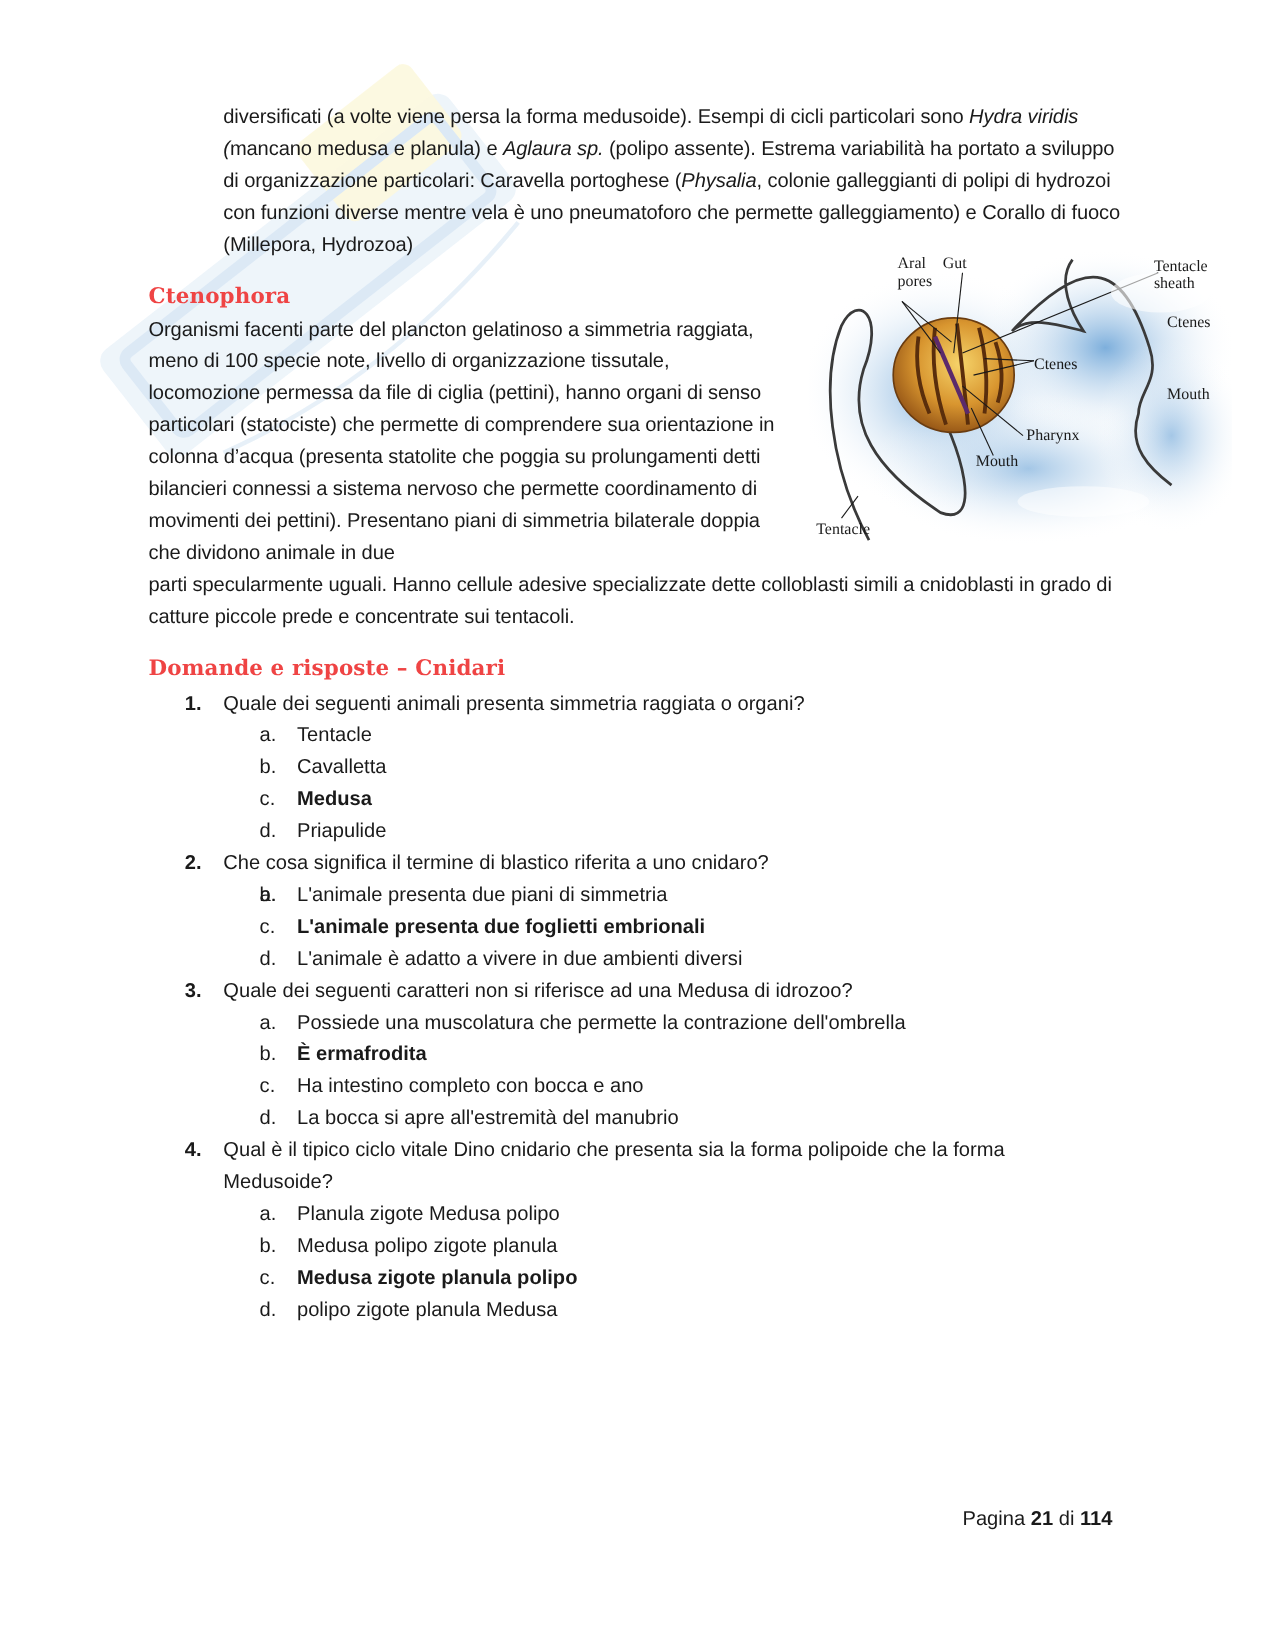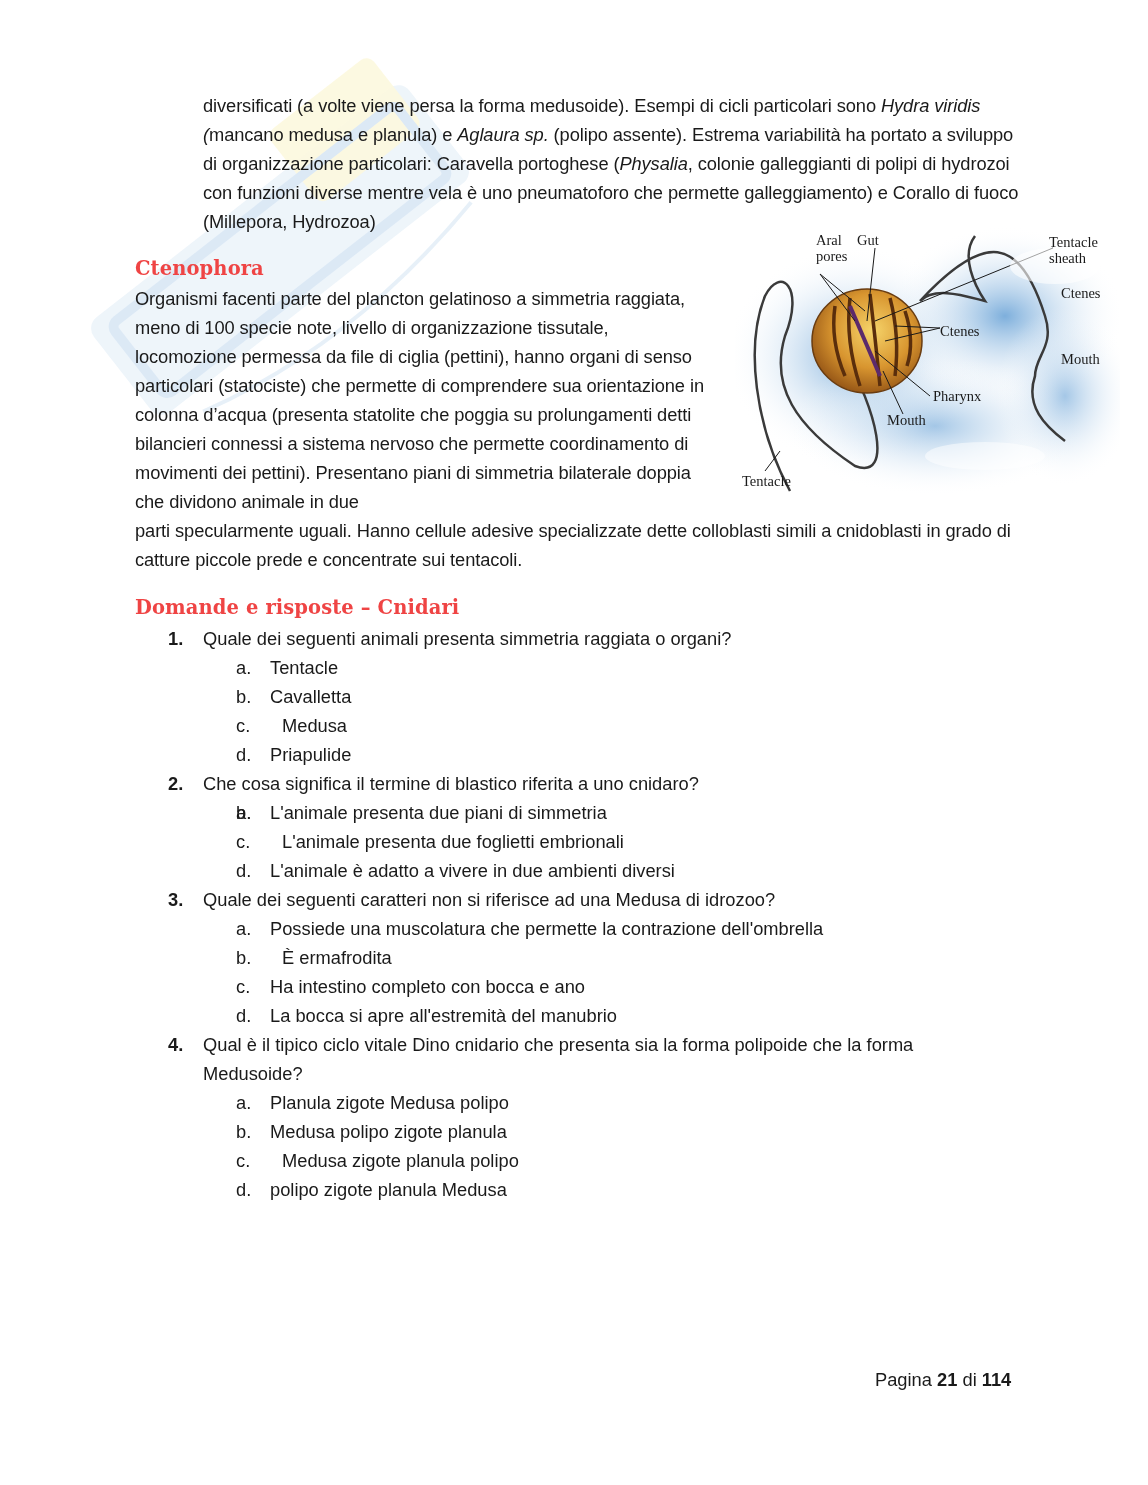--- a/index.html
+++ b/index.html
@@ -28,7 +28,7 @@
   .q-num { position: absolute; left: 0; top: 0; font-weight: bold; }
   .opt { position: relative; padding-left: 102px; line-height: 29px; }
   .opt-letter { position: absolute; left: 68px; top: 0; }
-  .opt.correct .opt-text { font-weight: normal; margin-left: 12px; }
+  .opt.correct .opt-text { font-weight: bold; }
   .footer {
     position: absolute; left: 875px; top: 1369px; font-size: 18.3px;
   }

